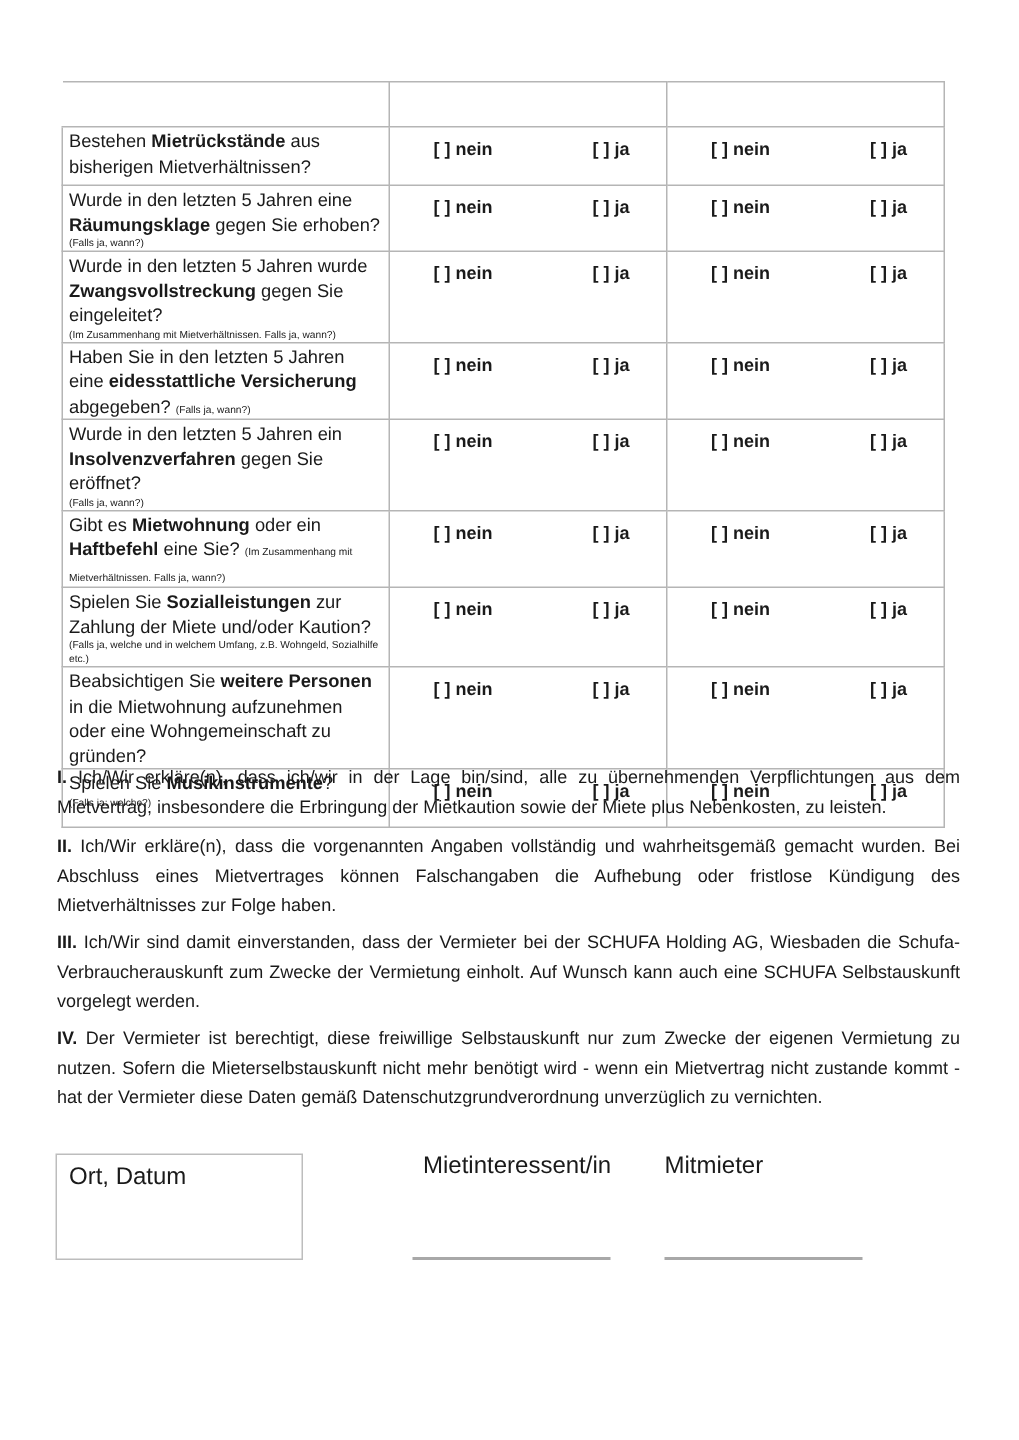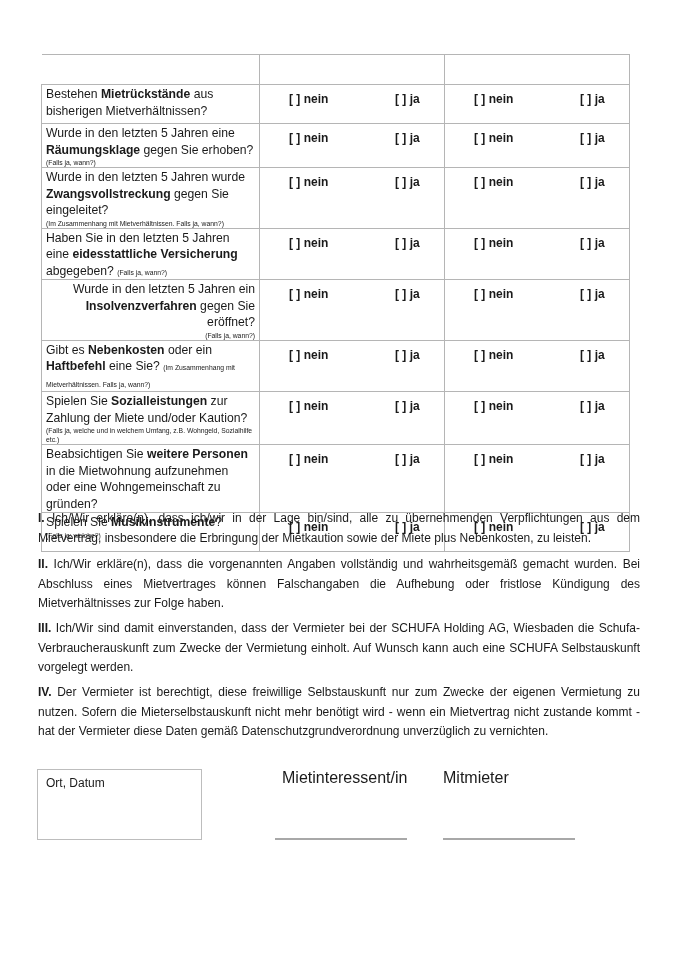--- a/index.html
+++ b/index.html
@@ -122,7 +122,7 @@
             </div>
           </td>
         </tr>
-        <tr style="height: 44px; text-align: right;">
+        <tr style="height: 44px;">
           <td>
             <div class="qcell"><span>Wurde in den letzten 5 Jahren ein </span><b>Insolvenzverfahren</b><span> gegen Sie eröffnet?</span><span class="note block">(Falls ja, wann?)</span></div>
           </td>

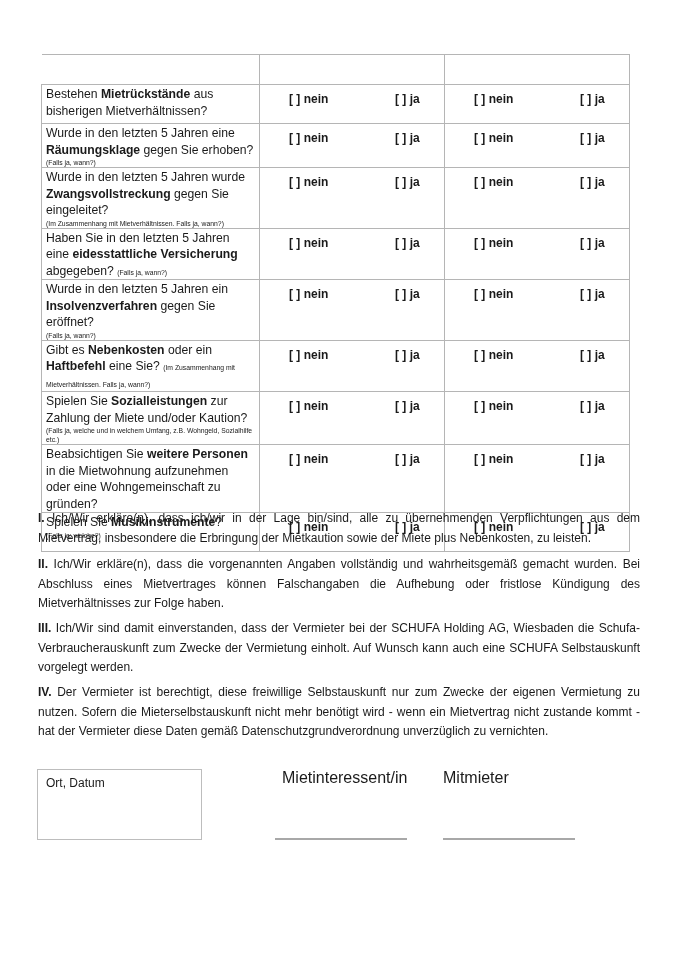--- a/index.html
+++ b/index.html
@@ -141,7 +141,7 @@
         </tr>
         <tr style="height: 44px;">
           <td>
-            <div class="qcell"><span>Gibt es </span><b>Nebenkosten</b><span> oder ein </span><b>Haftbefehl</b><span> eine Sie?</span> <span class="note">(Im Zusammenhang mit Mietverhältnissen. Falls ja, wann?)</span></div>
+            <div class="qcell"><span>Gibt es </span><b>Mietwohnung</b><span> oder ein </span><b>Haftbefehl</b><span> eine Sie?</span> <span class="note">(Im Zusammenhang mit Mietverhältnissen. Falls ja, wann?)</span></div>
           </td>
           <td>
             <div class="opts" style="height: 44px;">

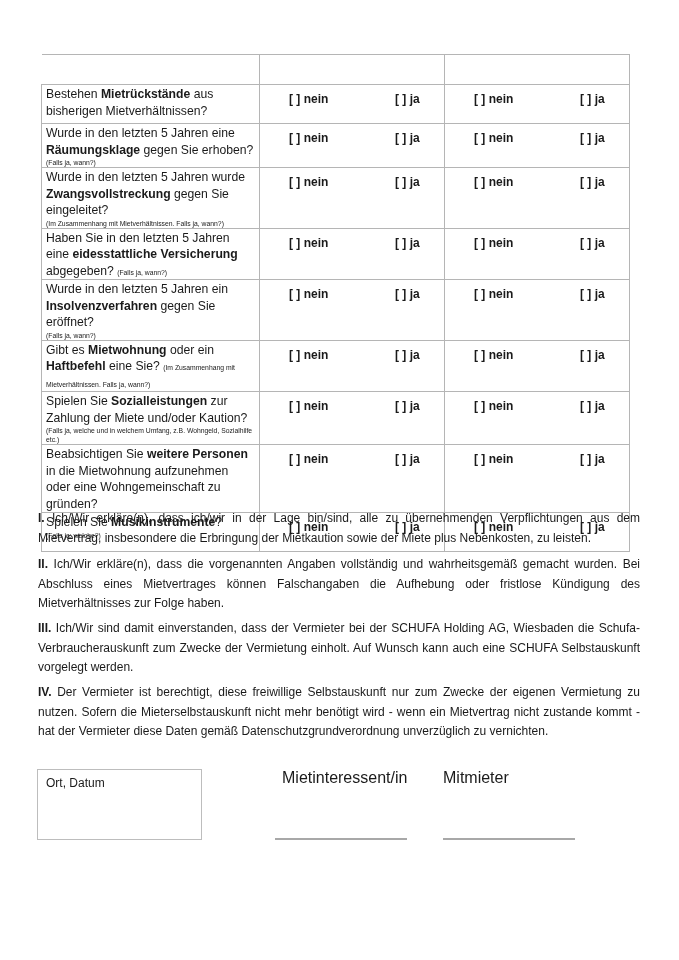--- a/index.html
+++ b/index.html
@@ -33,7 +33,7 @@
 
   .sig-box { position: absolute; left: 37px; top: 757px; width: 163px; height: 69px;
              border: 1px solid #bdbdbd; }
-  .sig-box span { position: absolute; left: 8px; top: 6px; font-size: 12px; }
+  .sig-box span { position: absolute; left: 8px; top: 6px; font-size: 16px; }
   .sig-label { position: absolute; top: 757px; font-size: 16px; }
   .sig-line { position: absolute; top: 826px; height: 2px; background: #a8a8a8; width: 132px; }
 </style>

